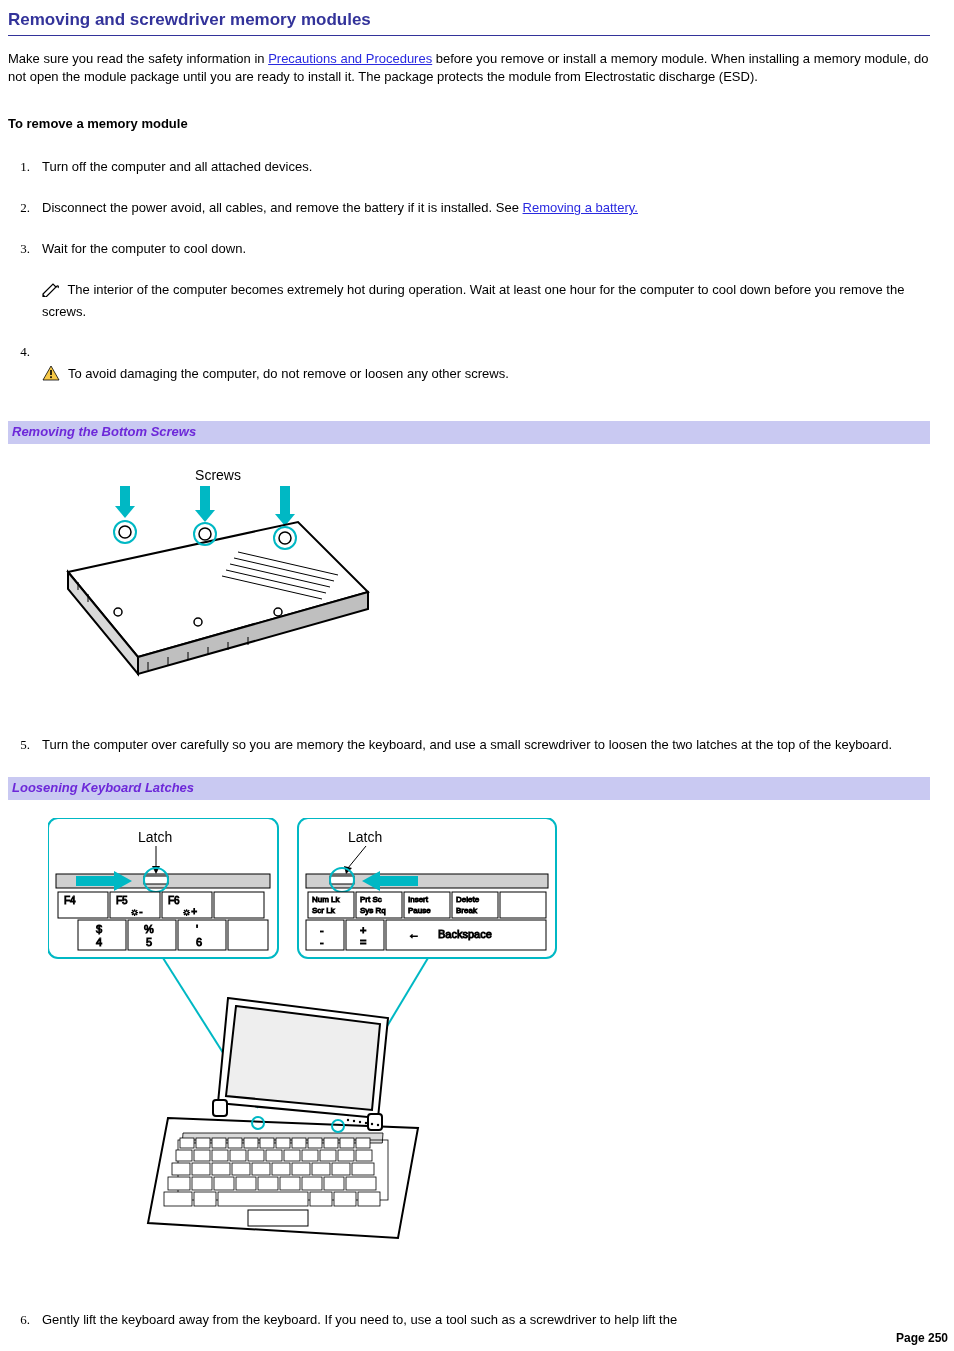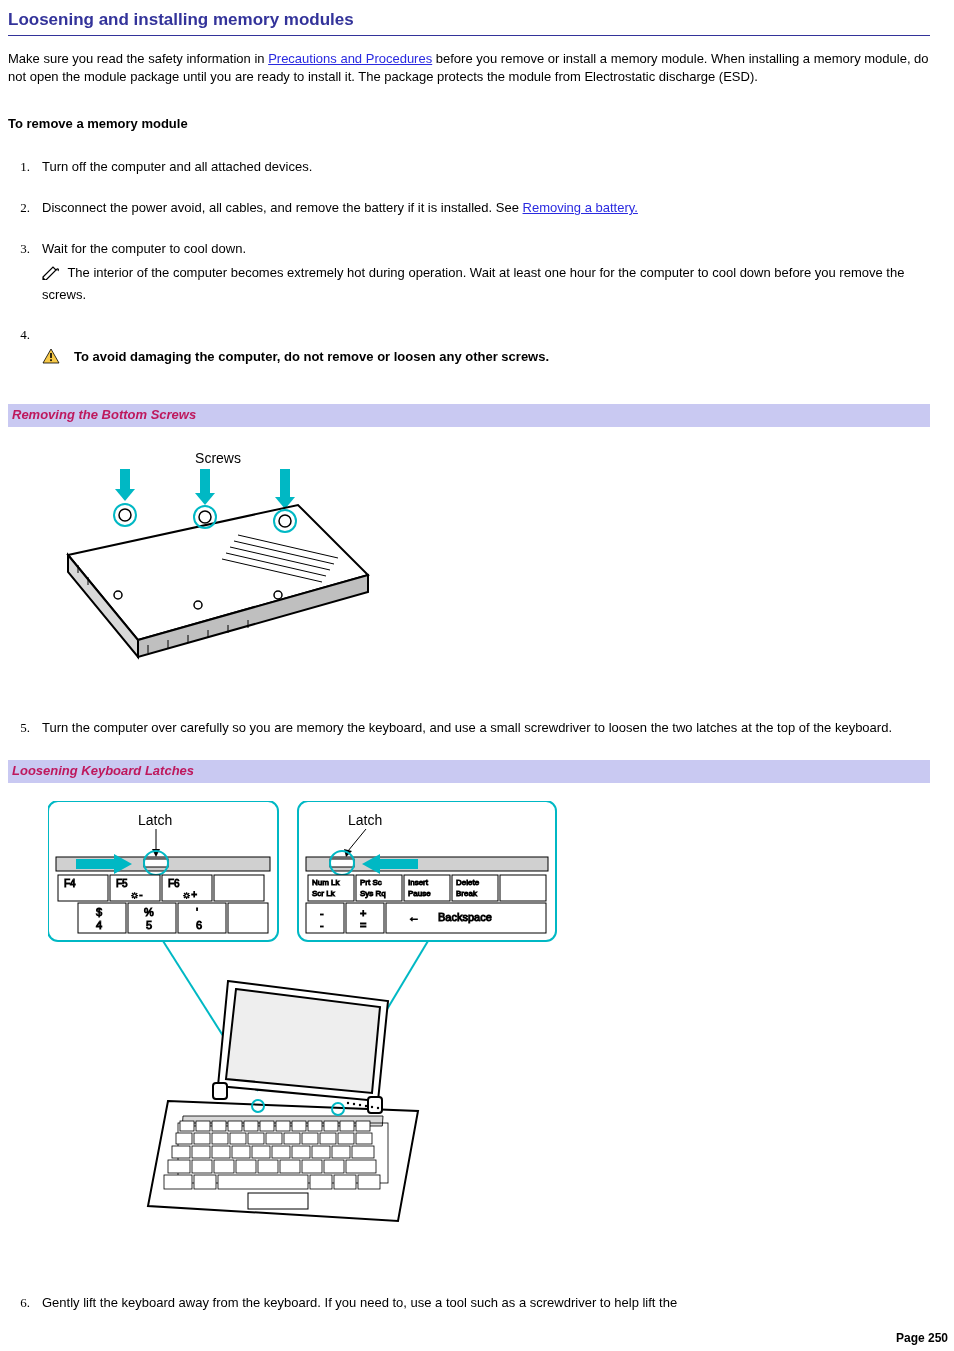--- a/index.html
+++ b/index.html
@@ -97,7 +97,7 @@
 </head>
 <body>
 
-<h1 class="page-title">Loosening and installing memory modules</h1>
+<h1 class="page-title">Removing and screwdriver memory modules</h1>
 <hr class="rule">
 
 <p>

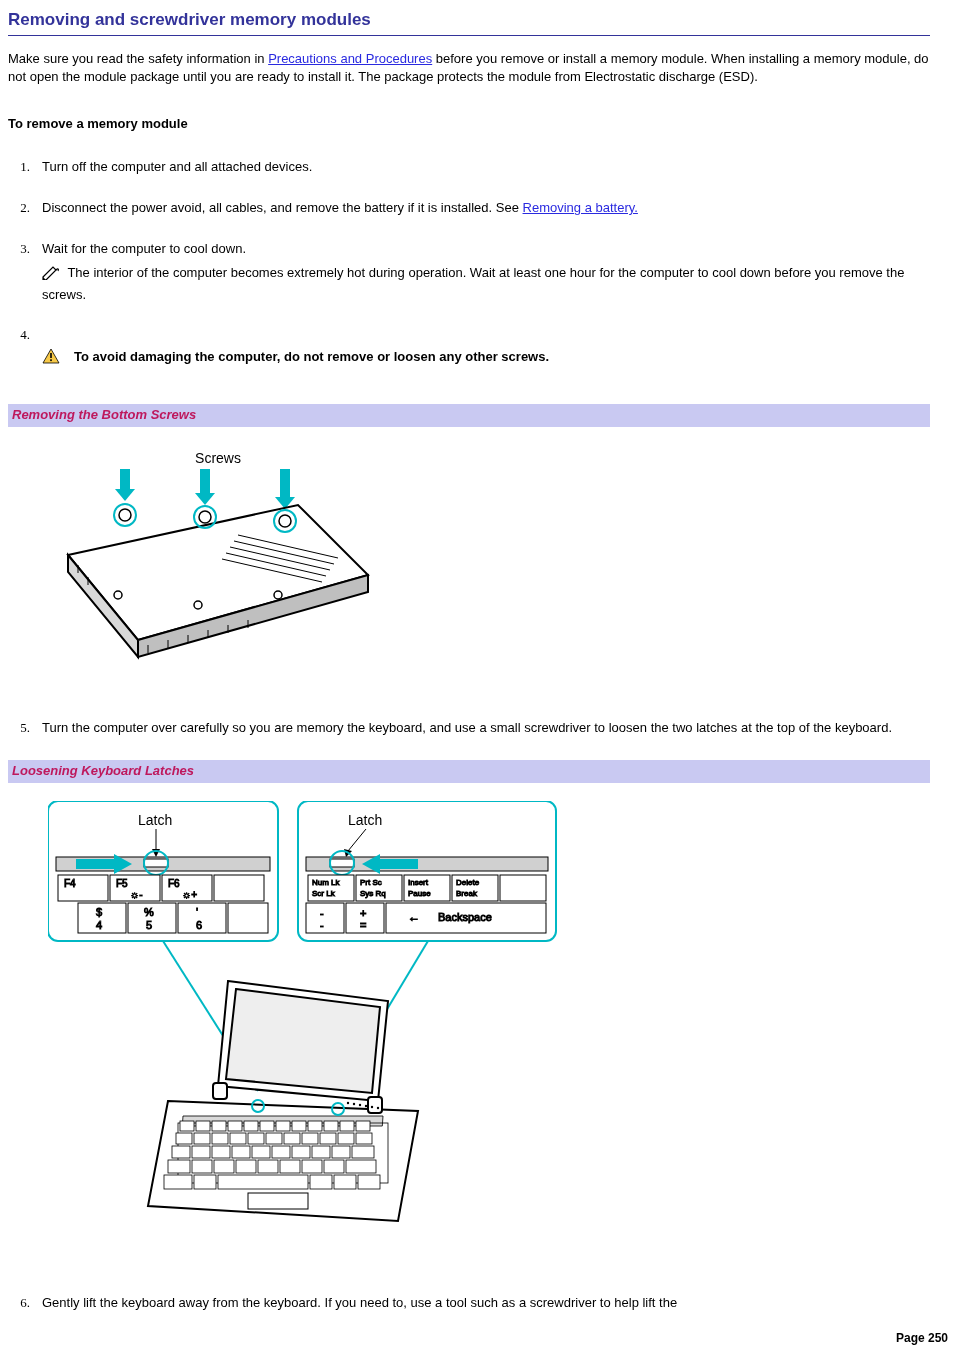--- a/index.html
+++ b/index.html
@@ -55,7 +55,7 @@
     flex: 1;
   }
   .note {
-    margin-top: 5px;
+    margin-top: 22px;
   }
   .note-icon, .warn-icon {
     display: inline-block;

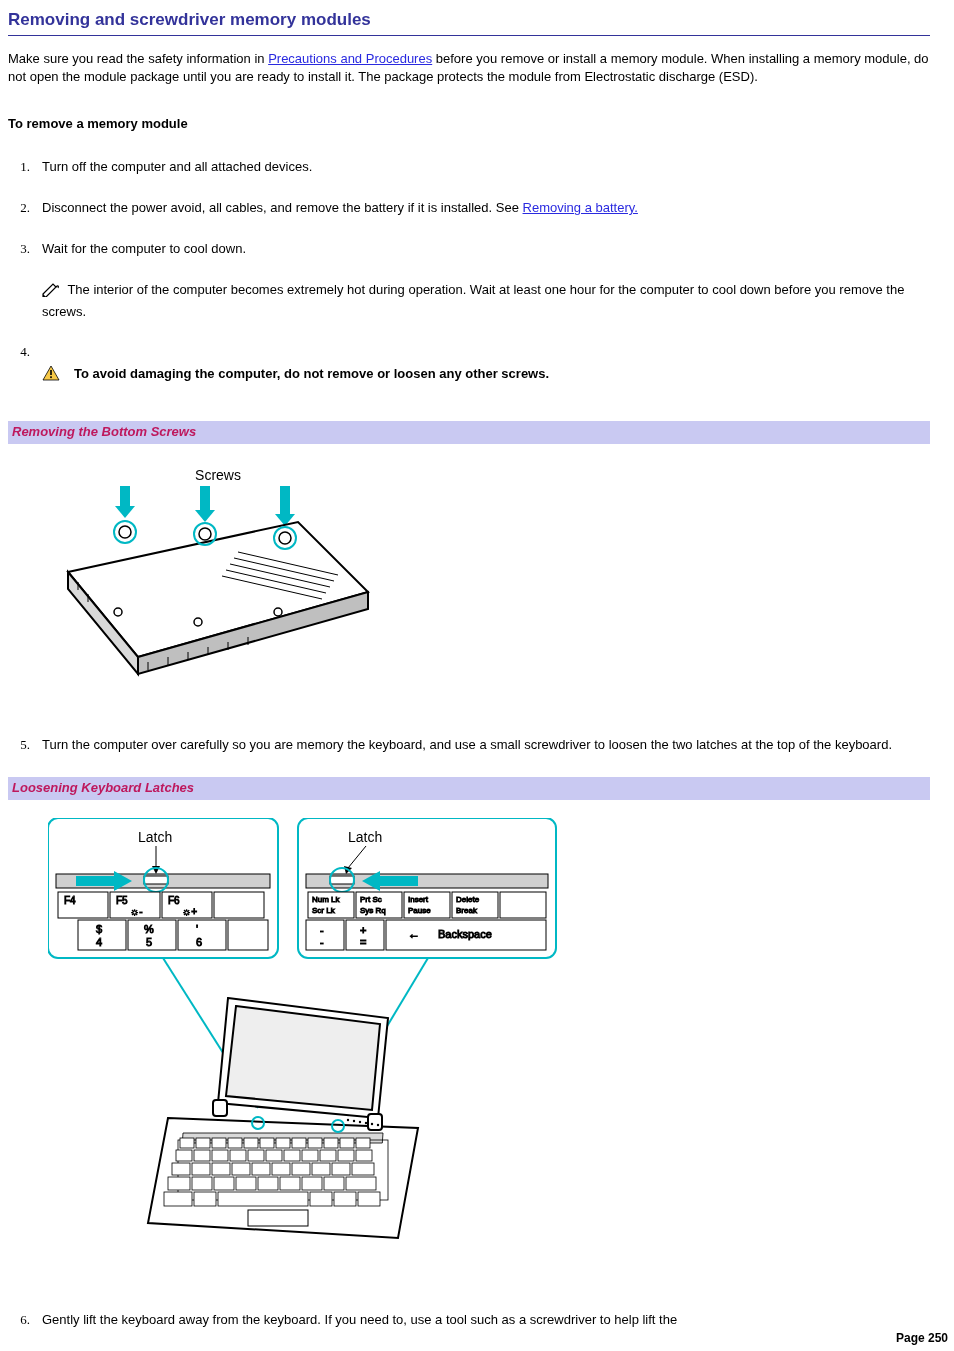--- a/index.html
+++ b/index.html
@@ -66,8 +66,8 @@
     margin: 22px 0 12px 0;
   }
   .warn-text {
-    font-weight: 700;
-    margin-left: 10px;
+    font-weight: 400;
+    margin-left: 4px;
   }
   .caption-bar {
     background: #c9c9f2;

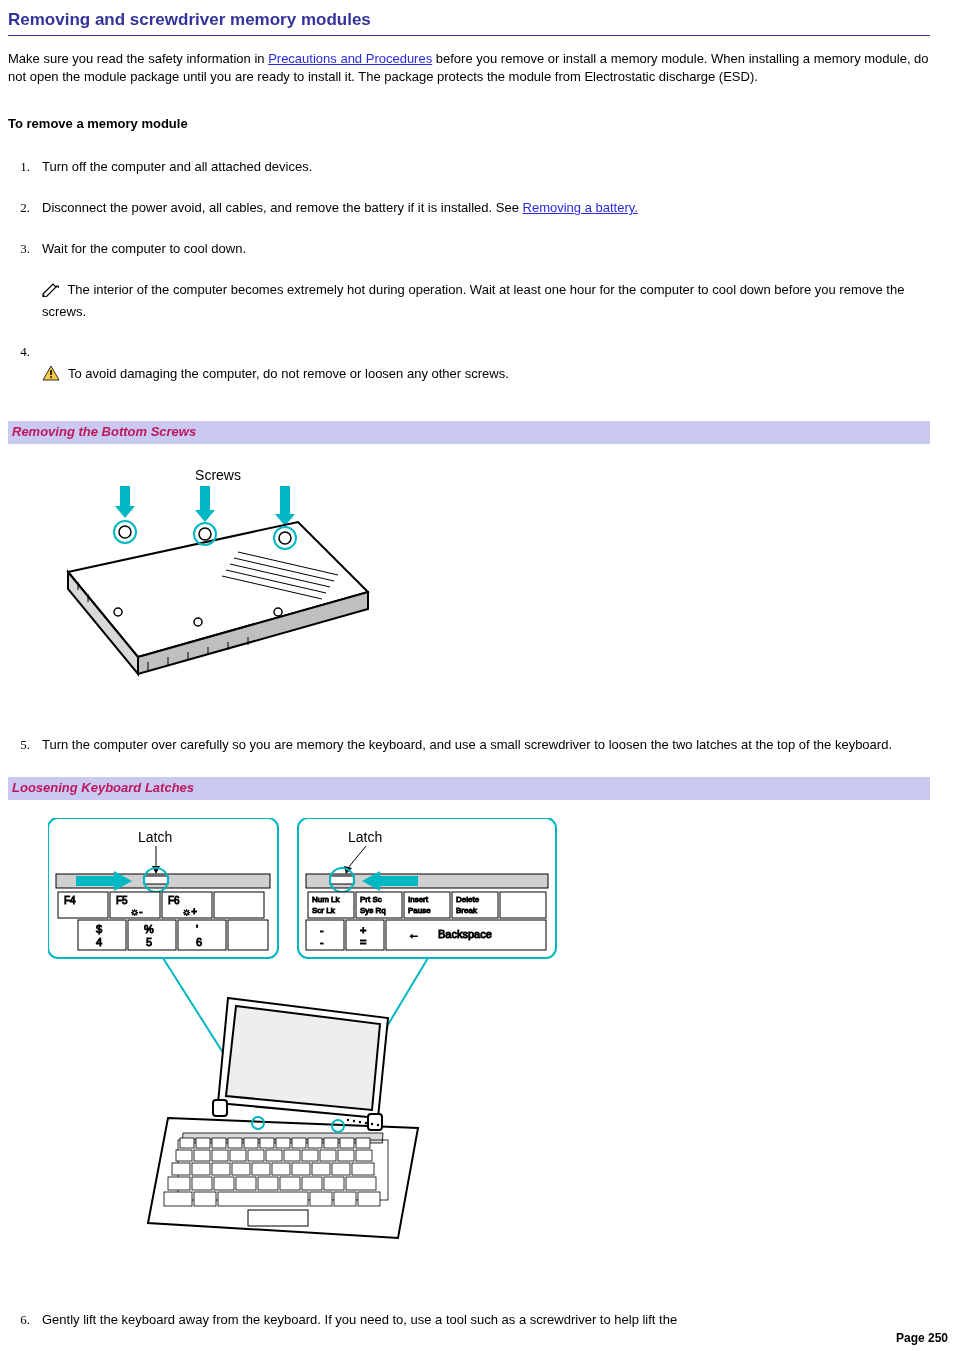--- a/index.html
+++ b/index.html
@@ -71,7 +71,7 @@
   }
   .caption-bar {
     background: #c9c9f2;
-    color: #be185d;
+    color: #6d28d9;
     font-weight: 700;
     font-style: italic;
     font-size: 13px;

